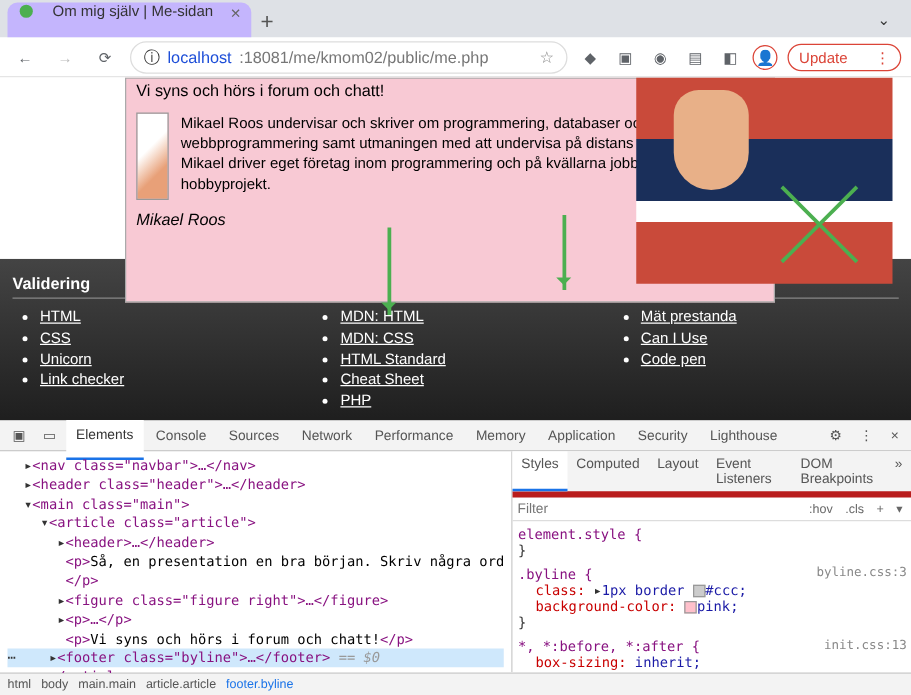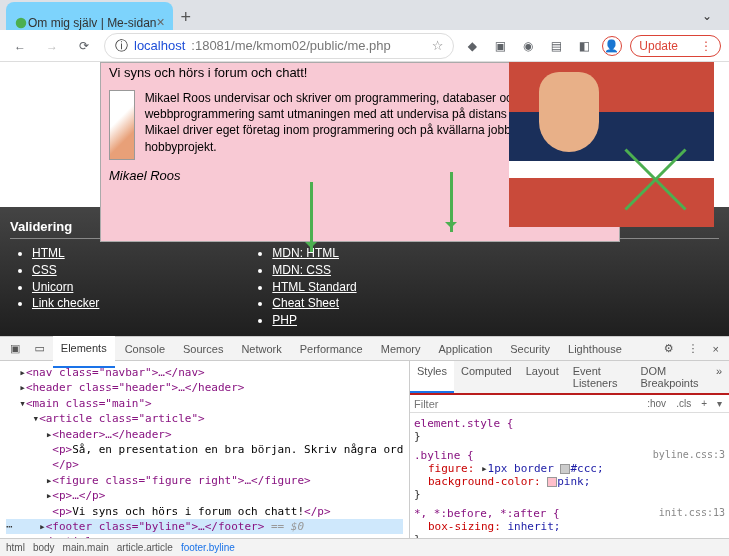--- a/index.html
+++ b/index.html
@@ -6,7 +6,7 @@
 body{font-family:Arial,sans-serif;font-size:12px;background:#f1f1f1;overflow:hidden}
 .window{width:729px;height:556px;display:flex;flex-direction:column;background:#fff}
 .tabbar{height:30px;background:#dee1e6;display:flex;align-items:flex-end;padding-left:6px}
-.tab{background:#7dd3fc;border-radius:8px 8px 0 0;height:28px;display:flex;align-items:flex-end;padding:0 8px;gap:0;font-size:12px;color:#333;min-width:150px}
+.tab{background:#c4b5fd;border-radius:8px 8px 0 0;height:28px;display:flex;align-items:flex-start;padding:0 8px;gap:14px;font-size:12px;color:#333;min-width:150px}
 .tab svg{width:14px;height:14px}
 .tabclose{margin-left:auto;color:#666;font-size:14px;cursor:pointer}
 .newtab{width:26px;height:26px;display:flex;align-items:center;justify-content:center;color:#555;font-size:18px;cursor:pointer}

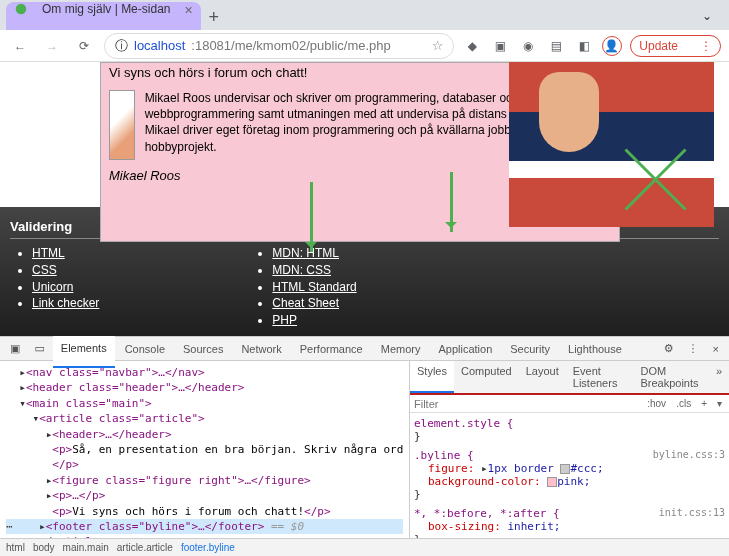--- a/index.html
+++ b/index.html
@@ -154,6 +154,11 @@
         </div>
         <div class="col">
           <h3>Verktyg och tjänster</h3>
+          <ul>
+            <li>Mät prestanda</li>
+            <li>Can I Use</li>
+            <li>Code pen</li>
+          </ul>
         </div>
       </div>
 

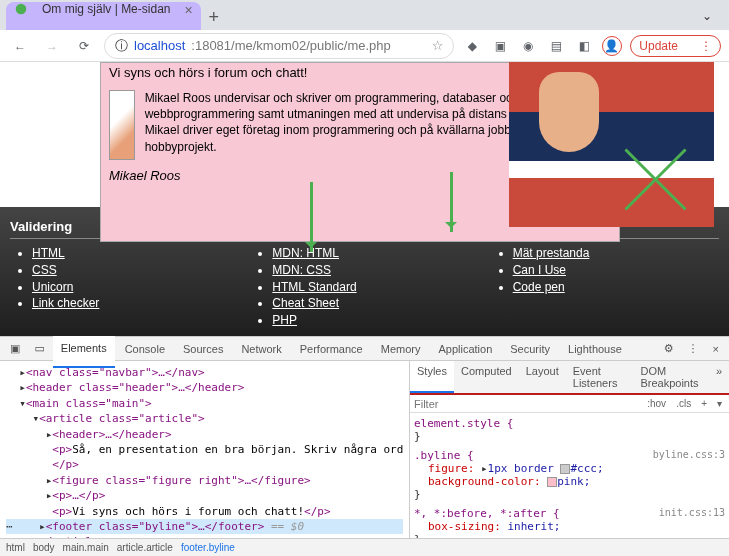--- a/index.html
+++ b/index.html
@@ -57,7 +57,7 @@
 .txt{color:#000}
 .hl{background:#cfe8fc}
 .stylepane{width:320px;border-left:1px solid #ccc;display:flex;flex-direction:column}
-.sttabs{display:flex;border-bottom:2px solid #b91c1c;background:#f3f3f3}
+.sttabs{display:flex;border-bottom:5px solid #b91c1c;background:#f3f3f3}
 .sttab{padding:4px 7px;color:#555;font-size:11px;cursor:pointer}
 .sttab.act{background:#fff;border-bottom:2px solid #1a73e8}
 .filterrow{display:flex;align-items:center;border-bottom:1px solid #ddd;padding:2px 4px;gap:4px}

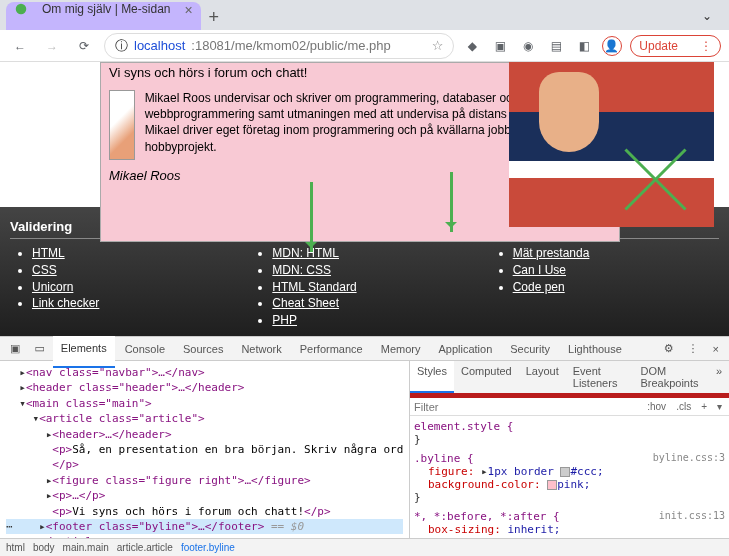--- a/index.html
+++ b/index.html
@@ -220,7 +220,7 @@
           <div class="rule">
             <span class="src">byline.css:3</span>
             <span class="sel">.byline {</span><br>
-            <span class="prop">figure:</span> ▸<span class="pv">1px border </span><span class="swatch" style="background:#ccc"></span><span class="pv">#ccc;</span><br>
+            <span class="prop">class:</span> ▸<span class="pv">1px border </span><span class="swatch" style="background:#ccc"></span><span class="pv">#ccc;</span><br>
             <span class="prop">background-color:</span> <span class="swatch" style="background:pink"></span><span class="pv">pink;</span><br>}
           </div>
           <div class="rule">

